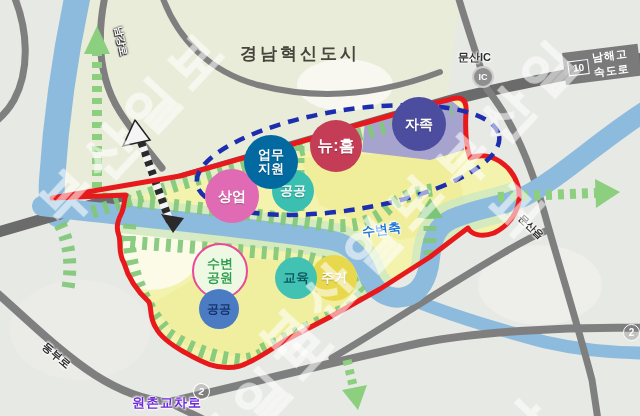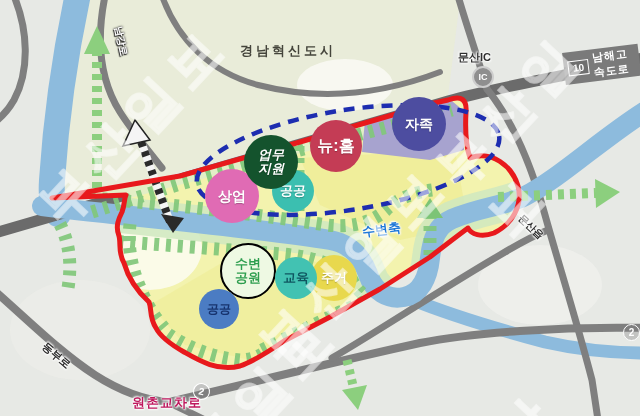--- a/index.html
+++ b/index.html
@@ -12,7 +12,7 @@
   .lbl{position:absolute;white-space:nowrap;}
   .halo{text-shadow:0 0 2px #fff,0 0 2px #fff,1px 1px 2px #fff,-1px -1px 2px #fff;}
   .halo-dark{text-shadow:0 0 2px #333,0 0 2px #333,1px 1px 1px #222;}
-  .region-title{left:240px;top:42px;font-size:13px;font-weight:bold;color:#45453c;letter-spacing:3px;}
+  .region-title{left:240px;top:42px;font-size:17px;font-weight:bold;color:#45453c;letter-spacing:3px;}
   .munsan-ic{left:458px;top:50px;font-size:11px;font-weight:bold;color:#2e2e2e;}
   .subeonchuk{left:362px;top:221px;font-size:13px;font-weight:bold;color:#1f78d8;transform:rotate(-7deg);}
   .dongburo{left:40px;top:348px;font-size:11px;font-weight:bold;color:#2c2c2c;transform:rotate(40deg);}

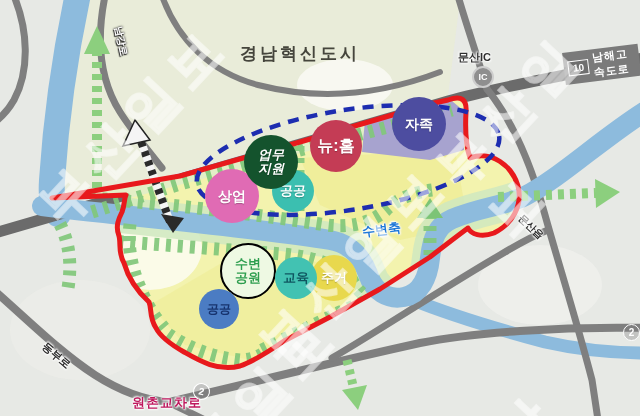--- a/index.html
+++ b/index.html
@@ -46,7 +46,7 @@
     font-size:13px;text-shadow:0 1px 1px rgba(0,0,0,.25);
   }
   .z-commercial{left:205px;top:169px;width:54px;height:54px;background:#e06bb4;font-size:14px;}
-  .z-business{left:244px;top:135px;width:54px;height:54px;background:#14532d;font-size:13px;font-style:italic;}
+  .z-business{left:244px;top:135px;width:54px;height:54px;background:#0369a1;font-size:13px;}
   .z-public-up{left:272px;top:170px;width:42px;height:42px;background:#3bbfb0;}
   .z-newhome{left:310px;top:120px;width:52px;height:52px;background:#c43c55;font-size:16px;}
   .z-self{left:392px;top:97px;width:54px;height:54px;background:#4d4da0;font-size:14px;text-align:right;}

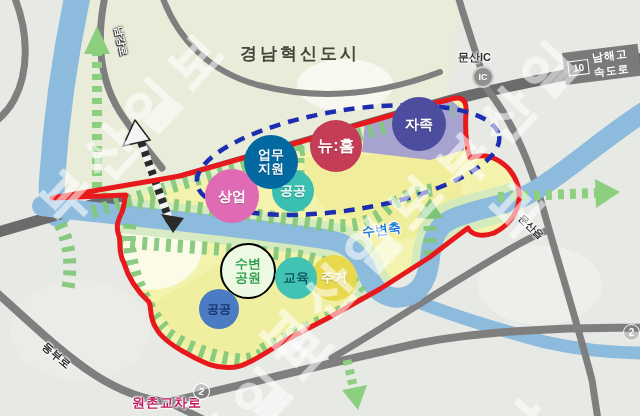--- a/index.html
+++ b/index.html
@@ -50,7 +50,7 @@
   .z-public-up{left:272px;top:170px;width:42px;height:42px;background:#3bbfb0;}
   .z-newhome{left:310px;top:120px;width:52px;height:52px;background:#c43c55;font-size:16px;}
   .z-self{left:392px;top:97px;width:54px;height:54px;background:#4d4da0;font-size:14px;text-align:right;}
-  .z-waterpark{left:220px;top:243px;width:56px;height:56px;background:#eef9e3;border:2px solid #000000;
+  .z-waterpark{left:192px;top:243px;width:56px;height:56px;background:#eef9e3;border:2px solid #ec4899;
     box-sizing:border-box;color:#2e9e4f;text-shadow:none;}
   .z-resident{left:311px;top:255px;width:46px;height:46px;background:#e8d84d;text-align:right;}
   .z-edu{left:275px;top:257px;width:42px;height:42px;background:#42c2b2;color:#0f5560;text-shadow:none;}

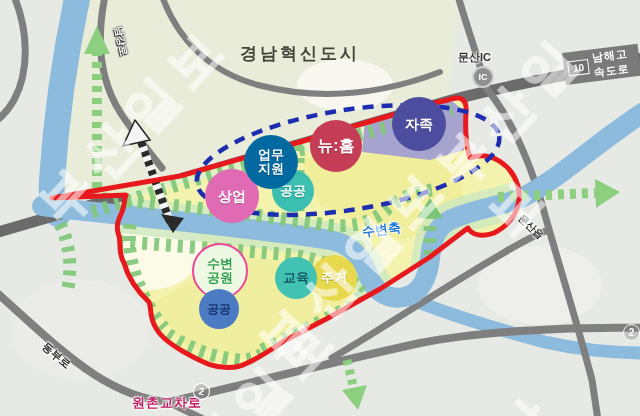--- a/index.html
+++ b/index.html
@@ -16,7 +16,7 @@
   .munsan-ic{left:458px;top:50px;font-size:11px;font-weight:bold;color:#2e2e2e;}
   .subeonchuk{left:362px;top:221px;font-size:13px;font-weight:bold;color:#1f78d8;transform:rotate(-7deg);}
   .dongburo{left:40px;top:348px;font-size:11px;font-weight:bold;color:#2c2c2c;transform:rotate(40deg);}
-  .woncheon{left:132px;top:394px;font-size:13px;font-weight:bold;color:#be185d;letter-spacing:1px;}
+  .woncheon{left:132px;top:394px;font-size:13px;font-weight:bold;color:#6d28d9;letter-spacing:1px;}
   .namgang{left:106px;top:34px;font-size:10px;font-weight:bold;color:#fff;transform:rotate(78deg);}
   .munsan-eup{left:516px;top:220px;font-size:10px;font-weight:bold;color:#2c2c2c;transform:rotate(43deg);}
   .badge-ic{

